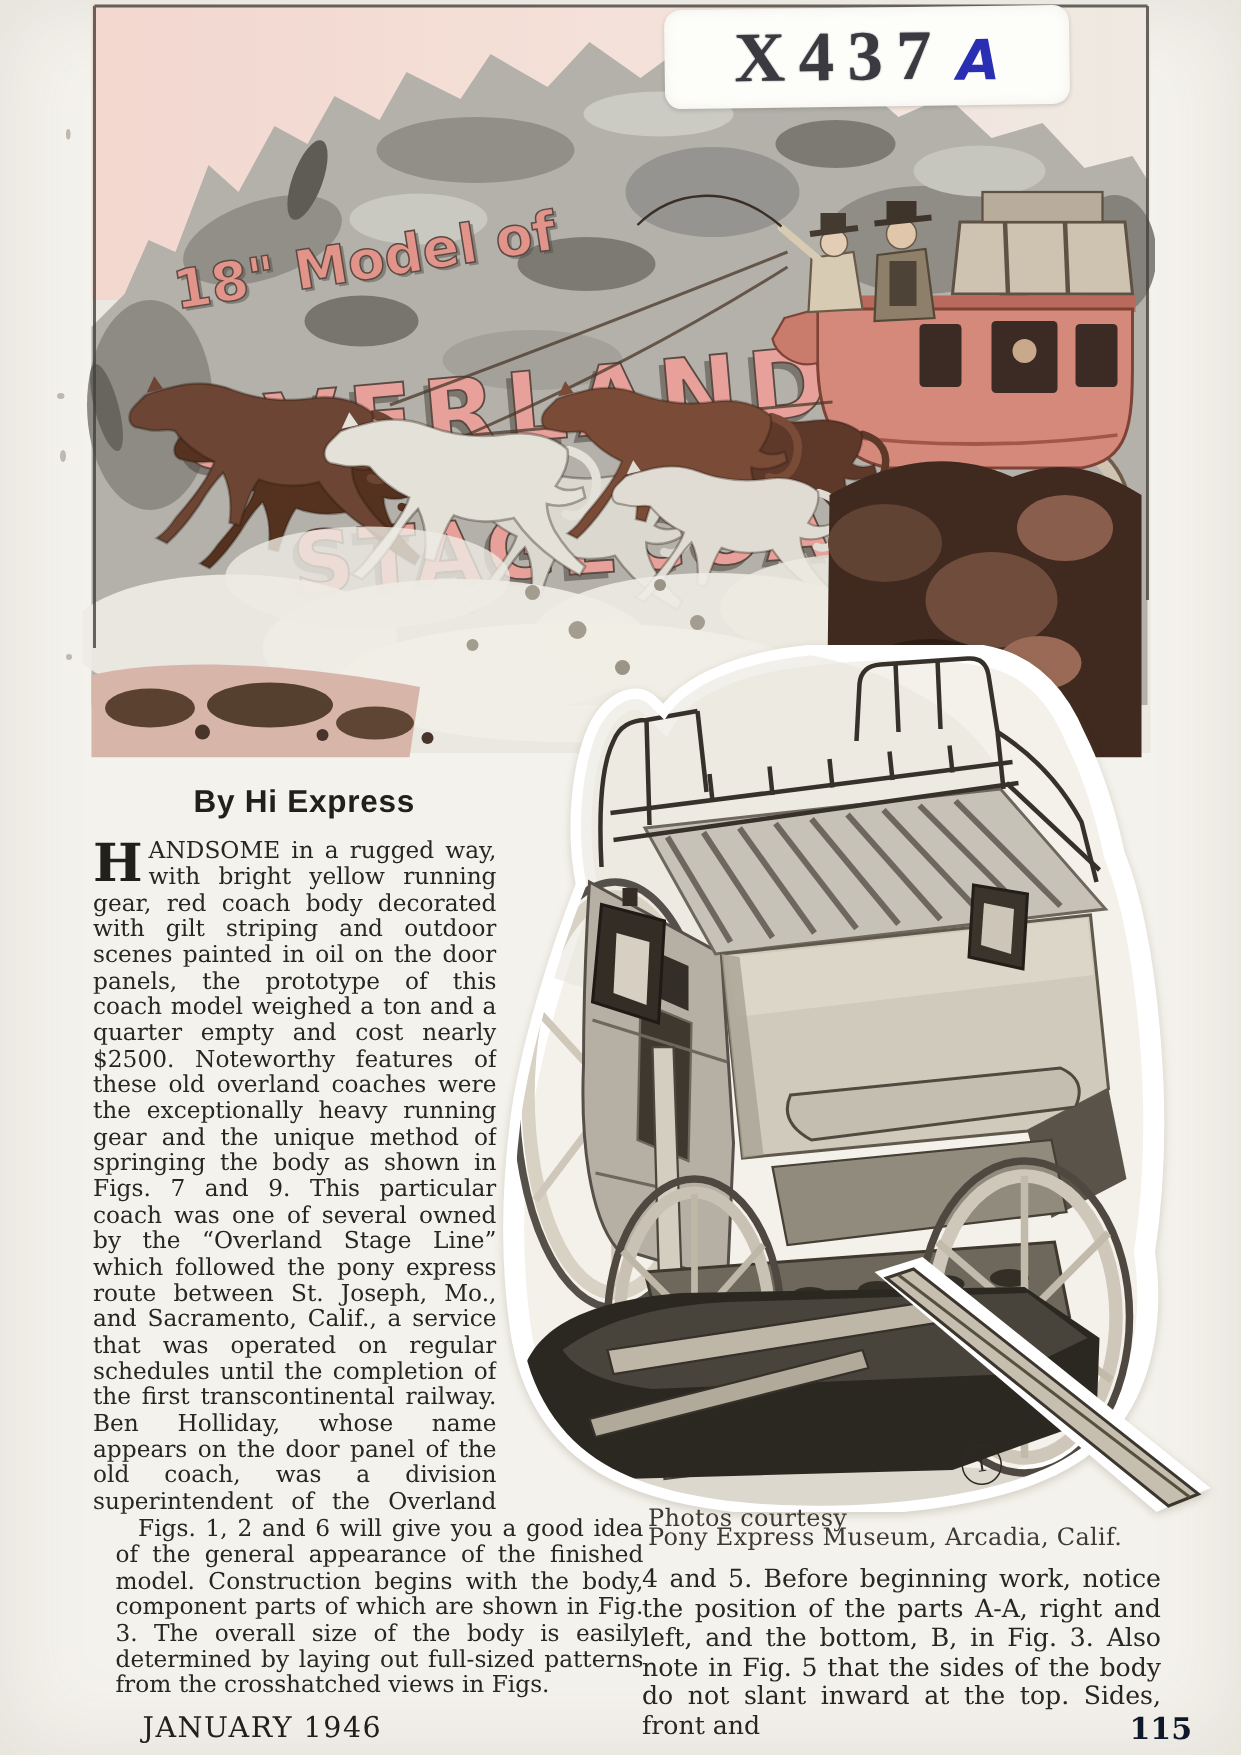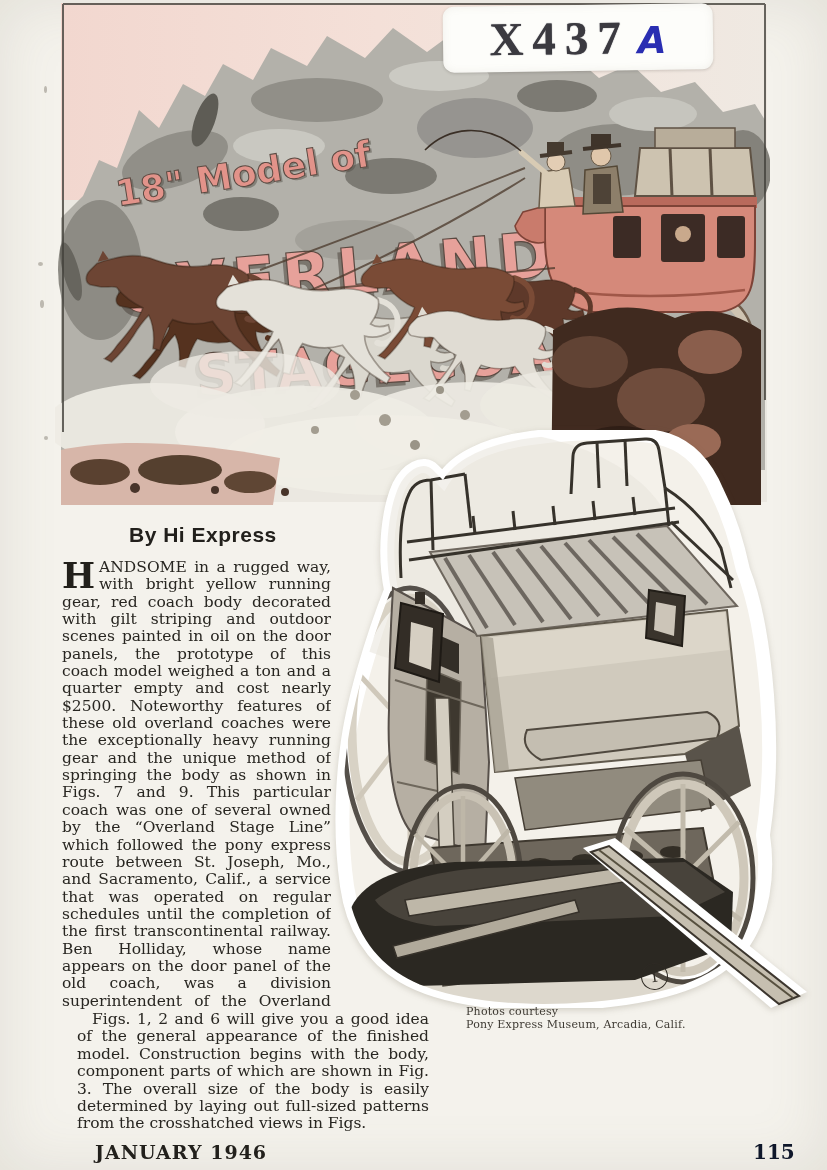--- a/index.html
+++ b/index.html
@@ -43,7 +43,7 @@
   }
   .caption{
     position:absolute; left:432px; top:1006px; z-index:4;
-    font-size:11px; line-height:12.5px; color:#3e3a33; letter-spacing:.2px;margin-left:34px;
+    font-size:16px; line-height:12.5px; color:#3e3a33; letter-spacing:.2px;
   }
   .fig-marker{
     position:absolute; left:641px; top:963px; width:25px; height:25px; z-index:4;

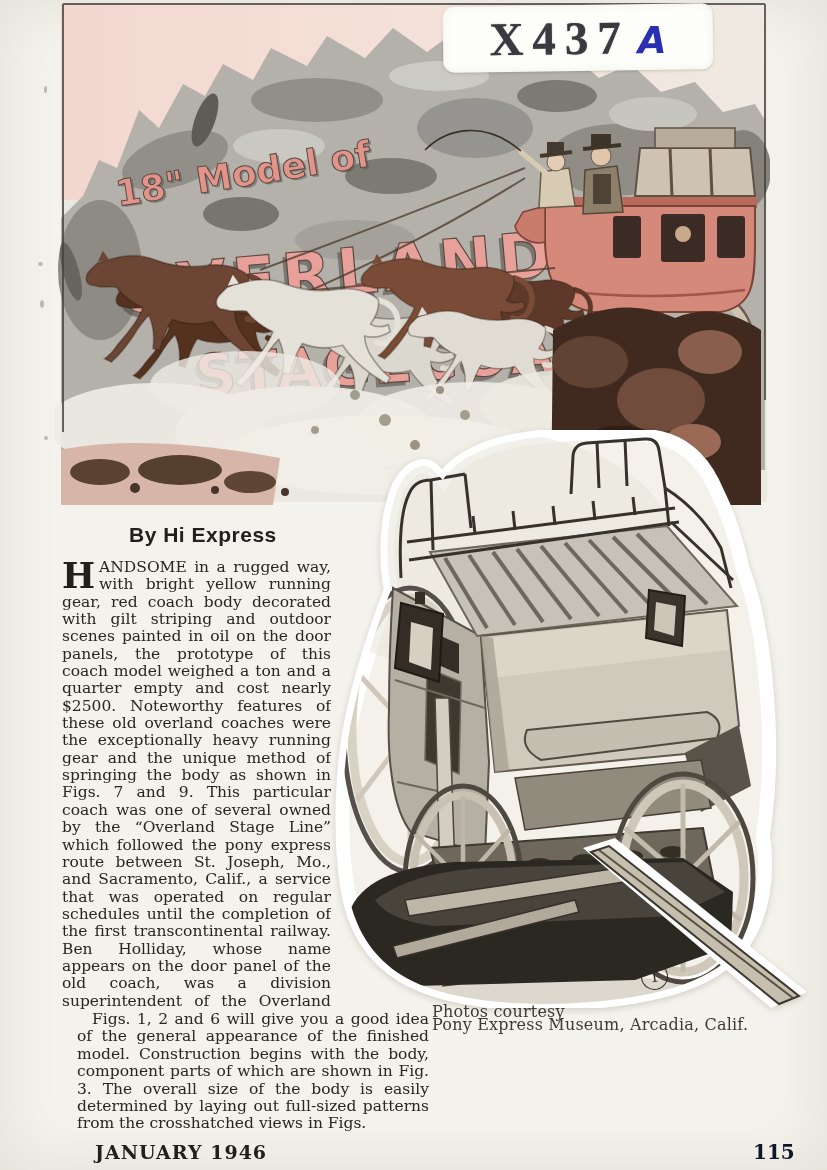--- a/index.html
+++ b/index.html
@@ -397,6 +397,7 @@
     <span>Pony Express Museum, Arcadia, Calif.</span>
   </div>
 
+  <div class="para para3">4 and 5. Before beginning work, notice the position of the parts A-A, right and left, and the bottom, B, in Fig. 3. Also note in Fig. 5 that the sides of the body do not slant inward at the top. Sides, front and</div>
 
   <div class="footer-issue">JANUARY 1946</div>
   <div class="footer-page">115</div>

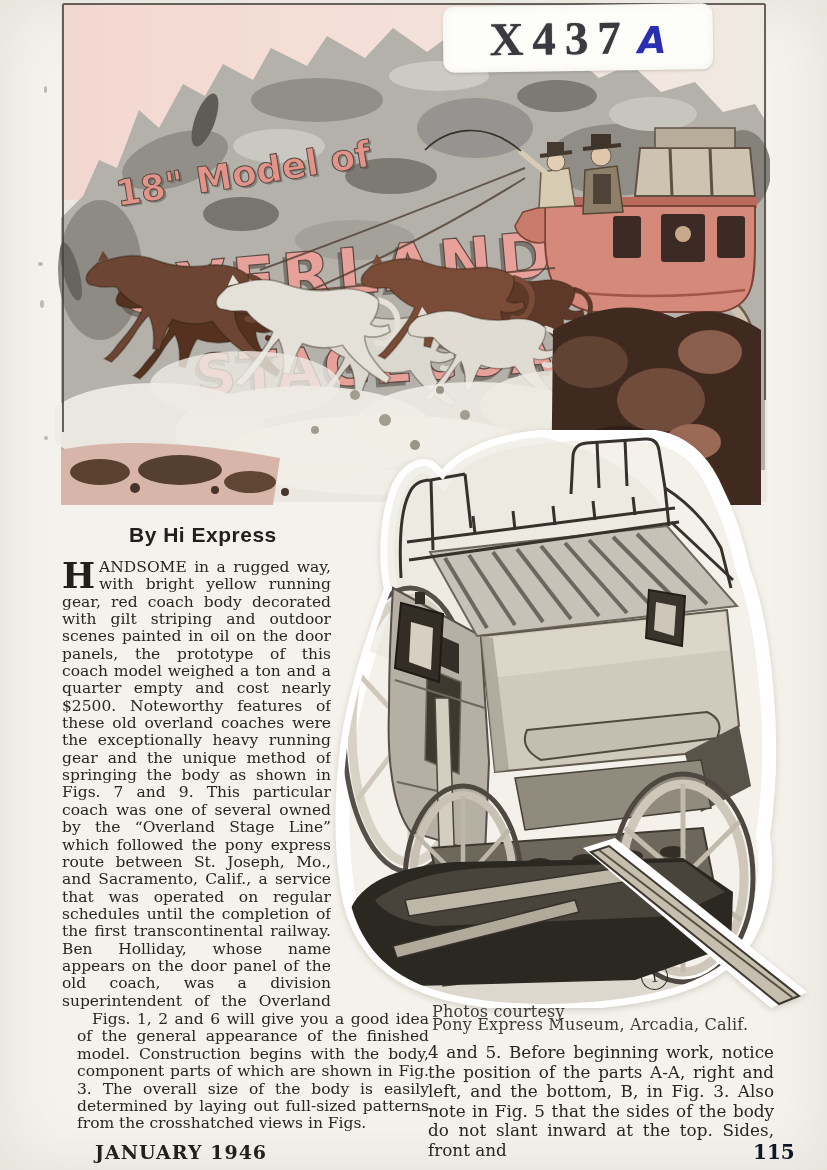--- a/index.html
+++ b/index.html
@@ -53,7 +53,7 @@
   }
   .footer-issue{
     position:absolute; left:95px; top:1141px; z-index:3;
-    font-weight:700; font-size:19px; letter-spacing:1px; color:#22201c;
+    font-weight:400; font-size:19px; letter-spacing:1px; color:#22201c;
   }
   .footer-page{
     position:absolute; left:753px; top:1140px; z-index:3;

